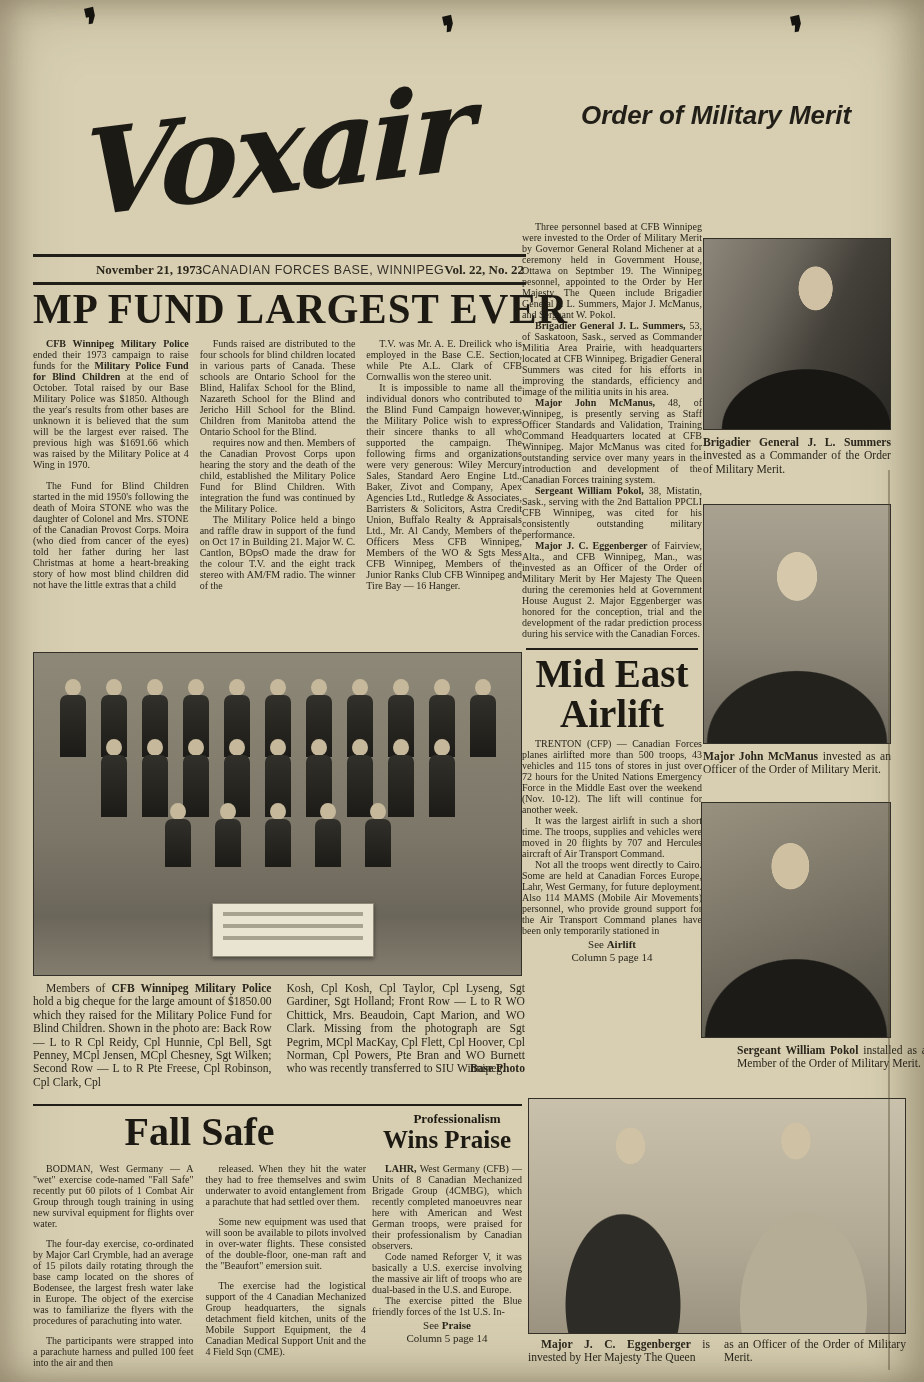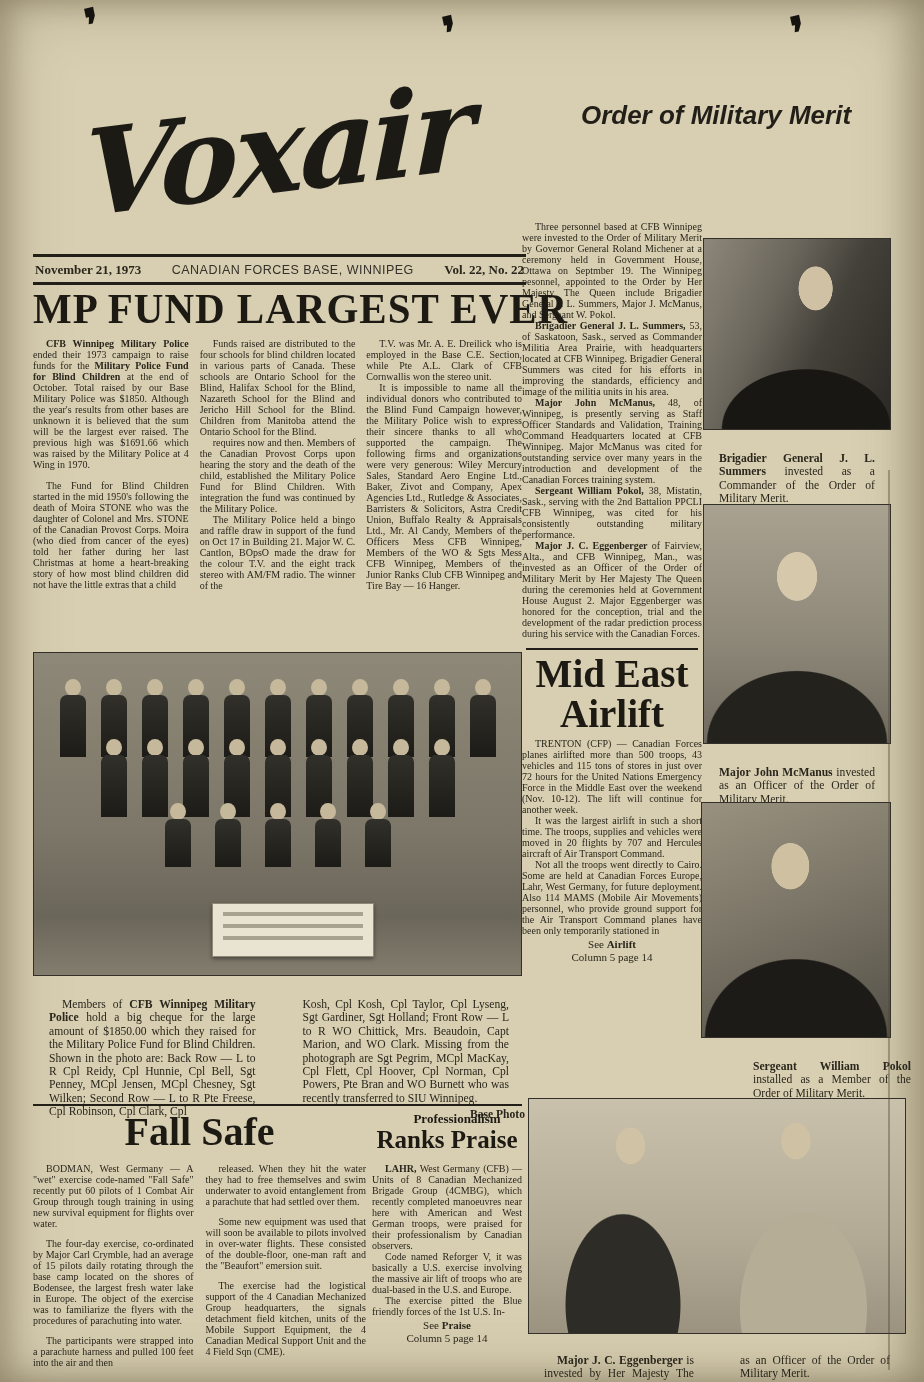--- a/index.html
+++ b/index.html
@@ -25,7 +25,7 @@
   .dateline{
     position:absolute;left:33px;top:254px;width:489px;
     border-top:3px solid #221f18;border-bottom:3px solid #221f18;
-    padding:5px 2px 4px 2px;display:flex;justify-content:space-between;align-items:baseline;
+    padding:5px 2px 4px 2px;display:flex;justify-content:flex-end;align-items:baseline;
   }
   .dateline .d-left,.dateline .d-right{font-weight:bold;font-size:13px;}
   .dateline .d-center{font-family:"Liberation Sans",sans-serif;font-size:12.5px;letter-spacing:.5px;color:#35302a;}

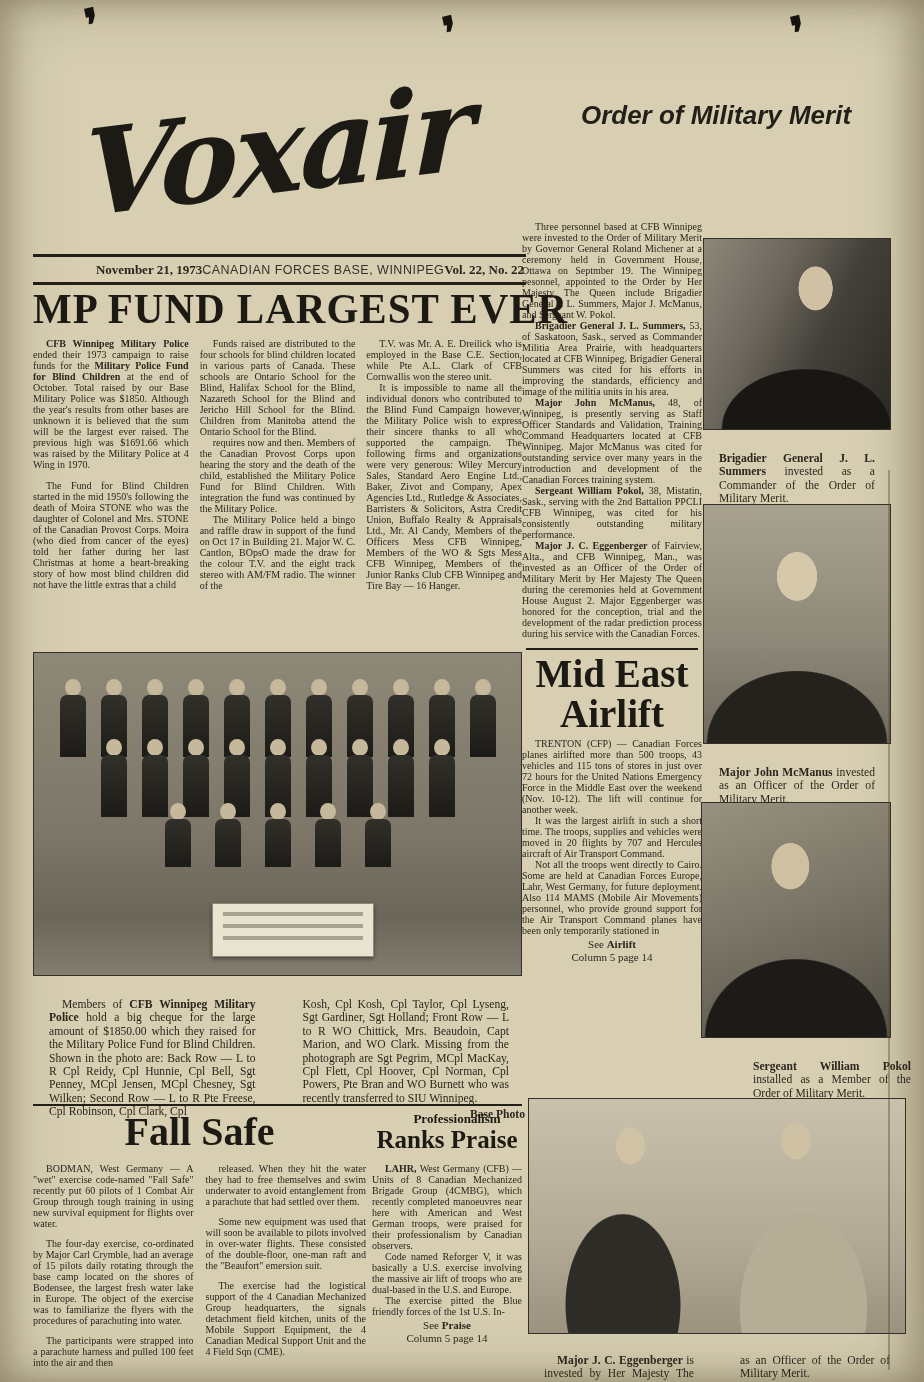--- a/index.html
+++ b/index.html
@@ -88,7 +88,7 @@
   
   .caption{font-size:11.6px;line-height:13.4px;text-align:justify;color:#2a261c;}
   .caption b{font-weight:bold;}
-  .caption p{margin:16px;}
+  .caption p{margin:0;}
   .group-caption{position:absolute;left:33px;top:982px;width:492px;display:flex;gap:15px;}
   .group-caption .ccol{flex:1;}
   .group-caption .ccol p{text-indent:13px;}

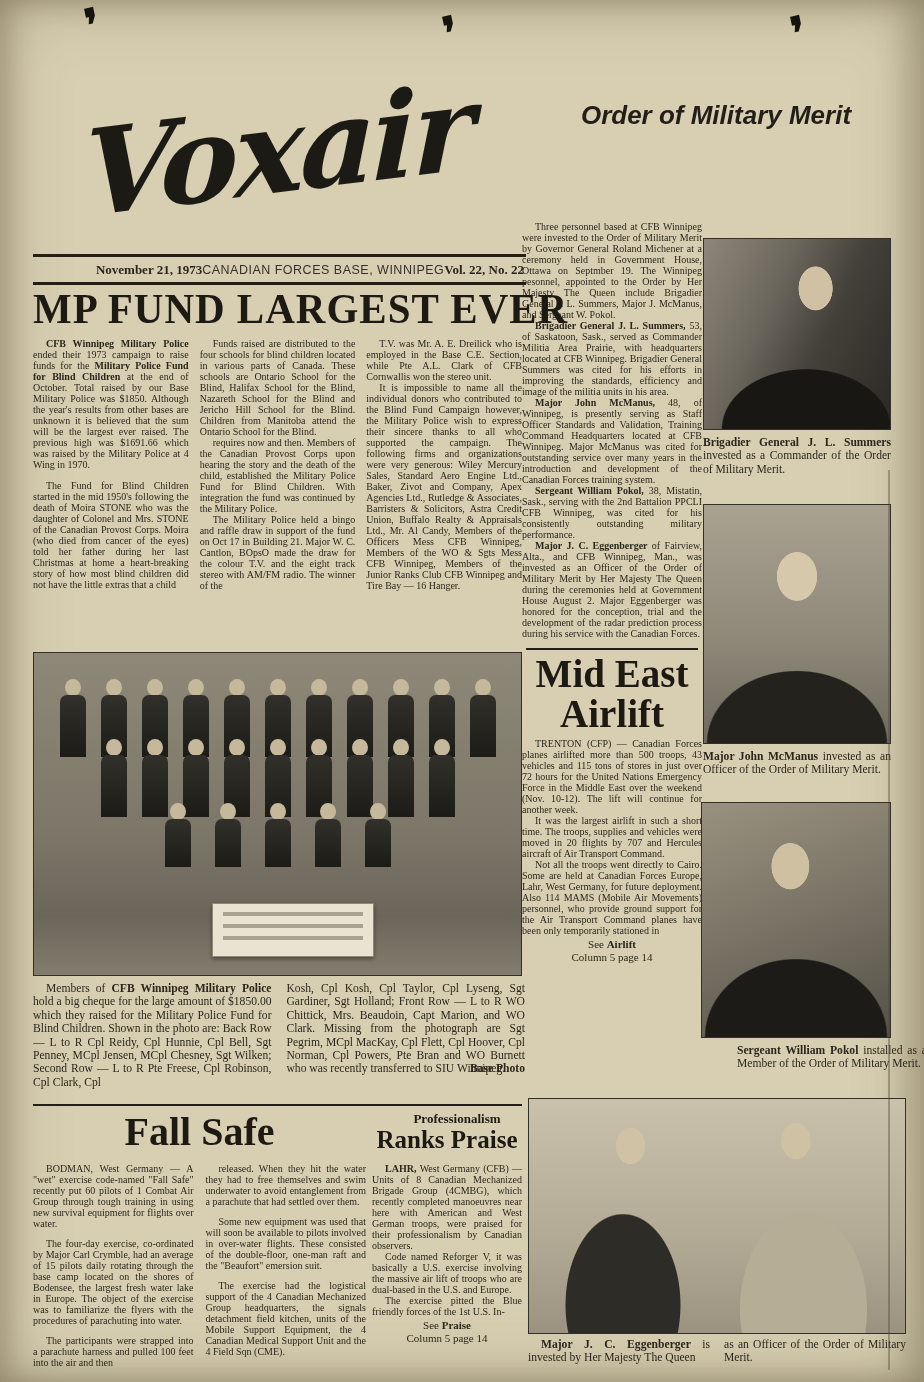--- a/index.html
+++ b/index.html
@@ -245,7 +245,7 @@
   <div class="praise">
     <div class="sec-head">
       <span class="l1">Professionalism</span>
-      <span class="l2">Ranks Praise</span>
+      <span class="l2">Wins Praise</span>
     </div>
     <div class="bodytext">
       <p><b>LAHR, </b><span>West Germany (CFB) — Units of 8 Canadian Mechanized Brigade Group (4CMBG), which recently completed manoeuvres near here with American and West German troops, were praised for their professionalism by Canadian observers.</span></p>

